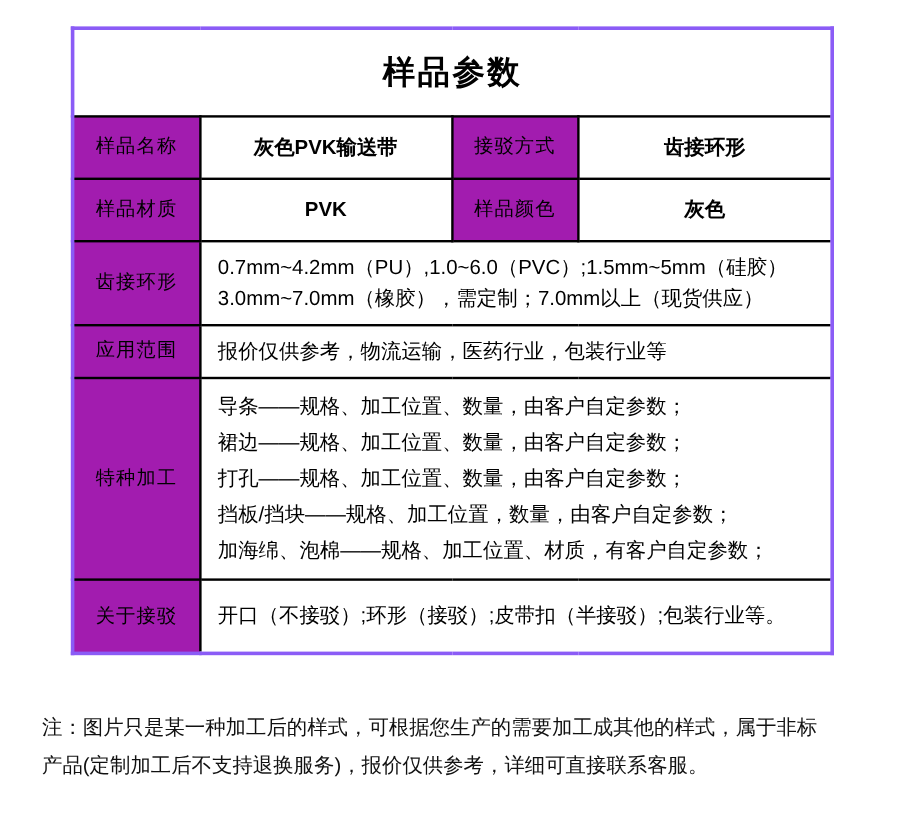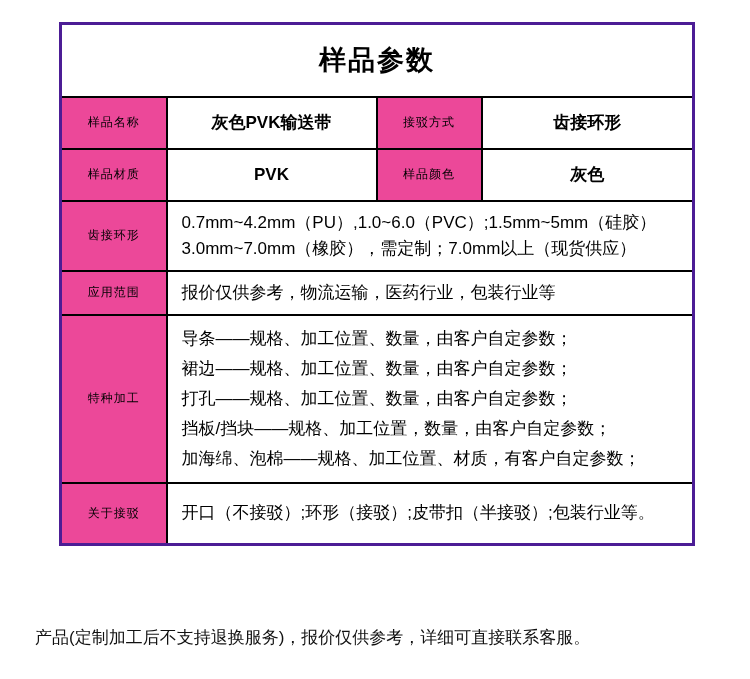--- a/index.html
+++ b/index.html
@@ -23,7 +23,7 @@
     width: 633px;
     border-collapse: collapse;
     table-layout: fixed;
-    border: 3px solid #4c1d95;
+    border: 3px solid #8b5cf6;
   }
   table.spec-table td {
     border: 2px solid #000000;

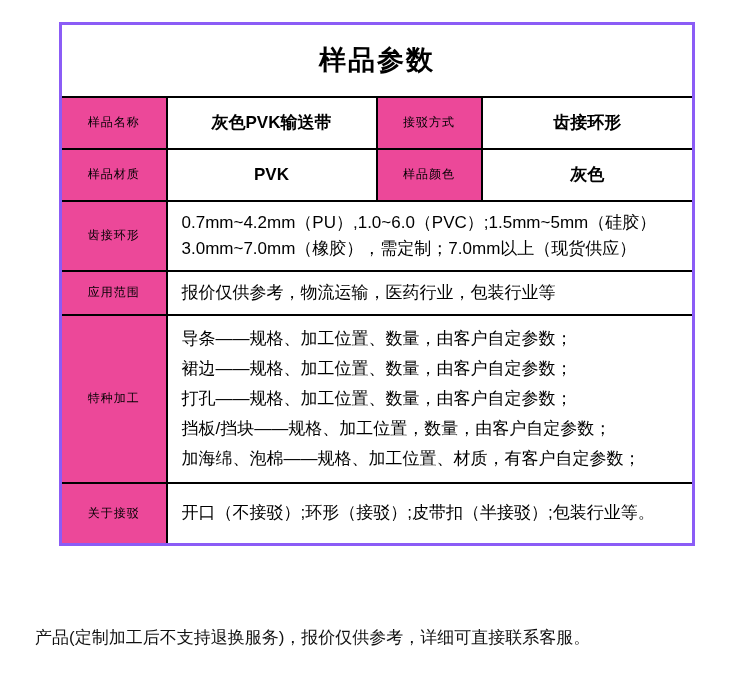--- a/index.html
+++ b/index.html
@@ -48,9 +48,9 @@
   .row-joint td { height: 62px; }
 
   td.label-cell {
-    background: #ec4899;
+    background: #a21caf;
     text-align: center;
-    font-size: 12px;
+    font-size: 16px;
     letter-spacing: 1px;
   }
   td.value-cell {

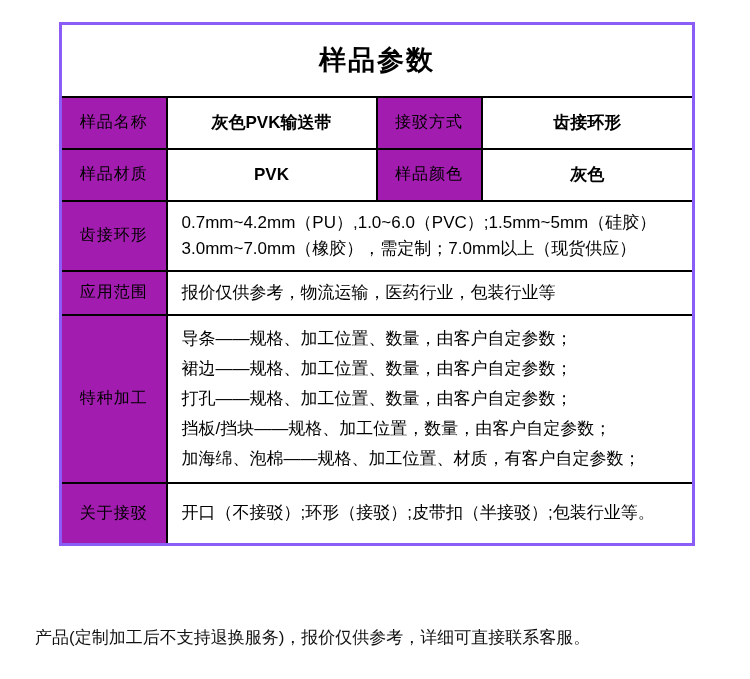--- a/index.html
+++ b/index.html
@@ -147,7 +147,7 @@
     </table>
 
   <p class="footer-note">
-    <br>
+    <span>注：图片只是某一种加工后的样式，可根据您生产的需要加工成其他的样式，属于非标</span><br>
     <span>产品(定制加工后不支持退换服务)，报价仅供参考，详细可直接联系客服。</span>
   </p>
 

